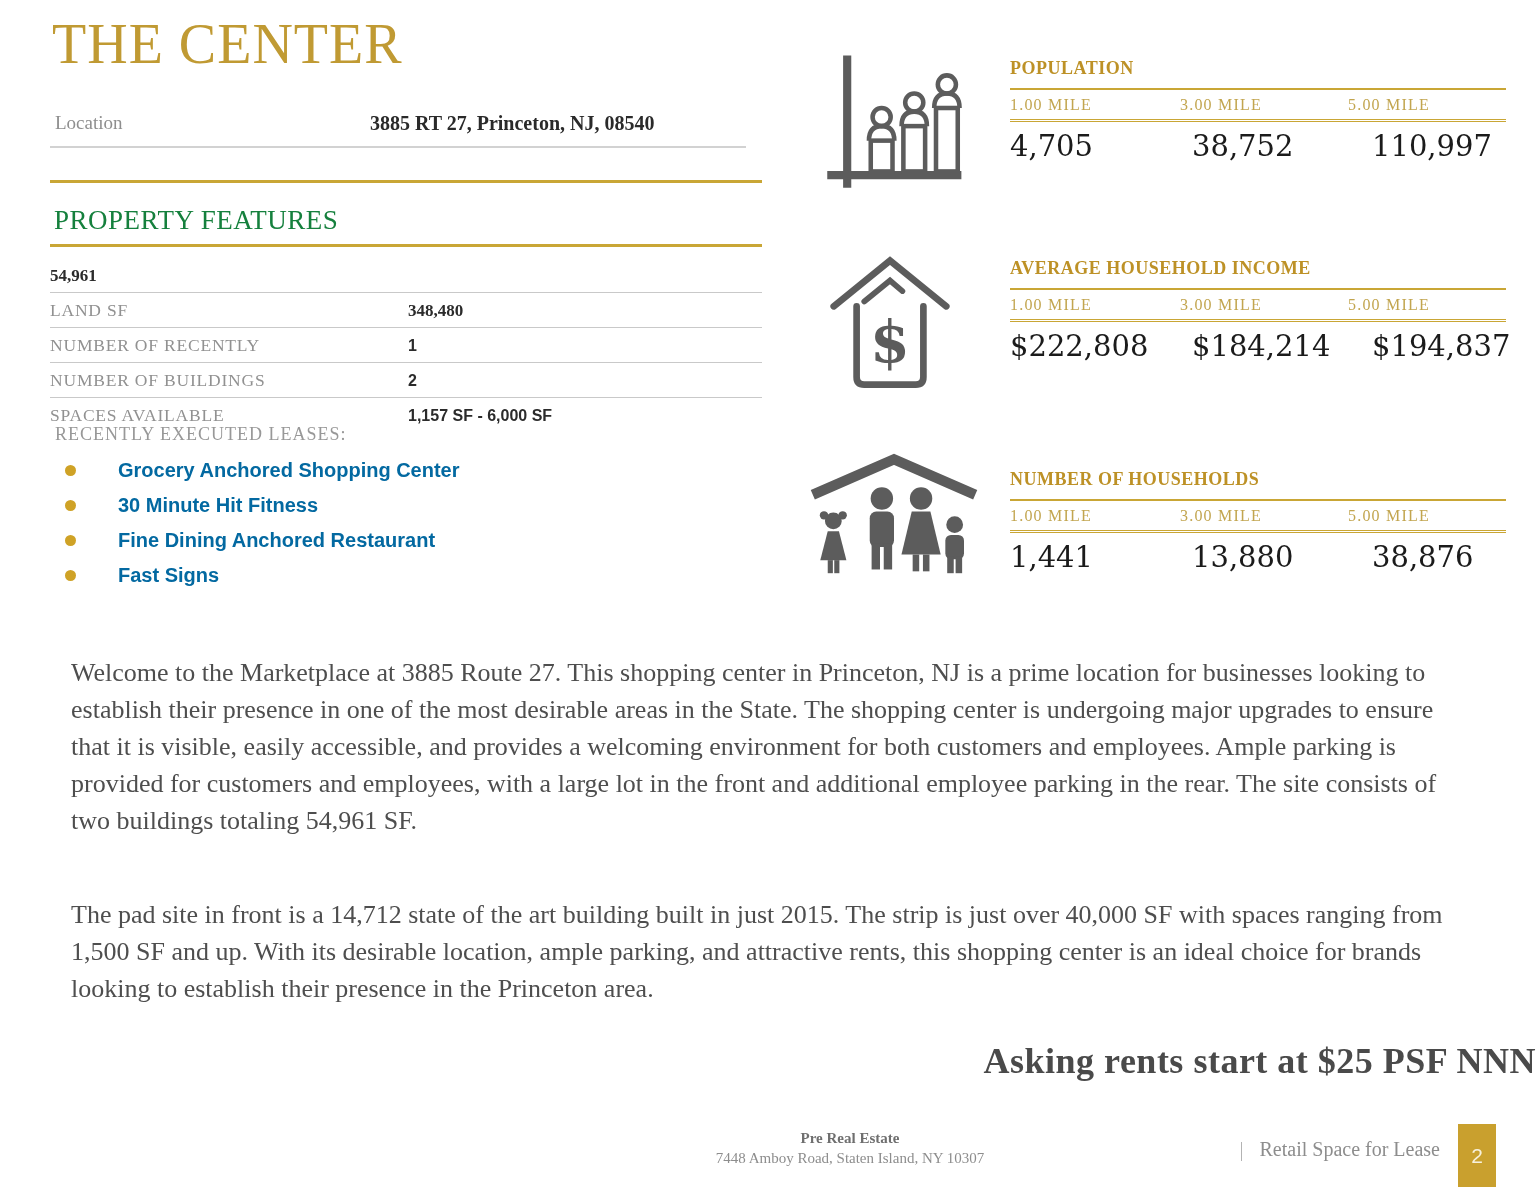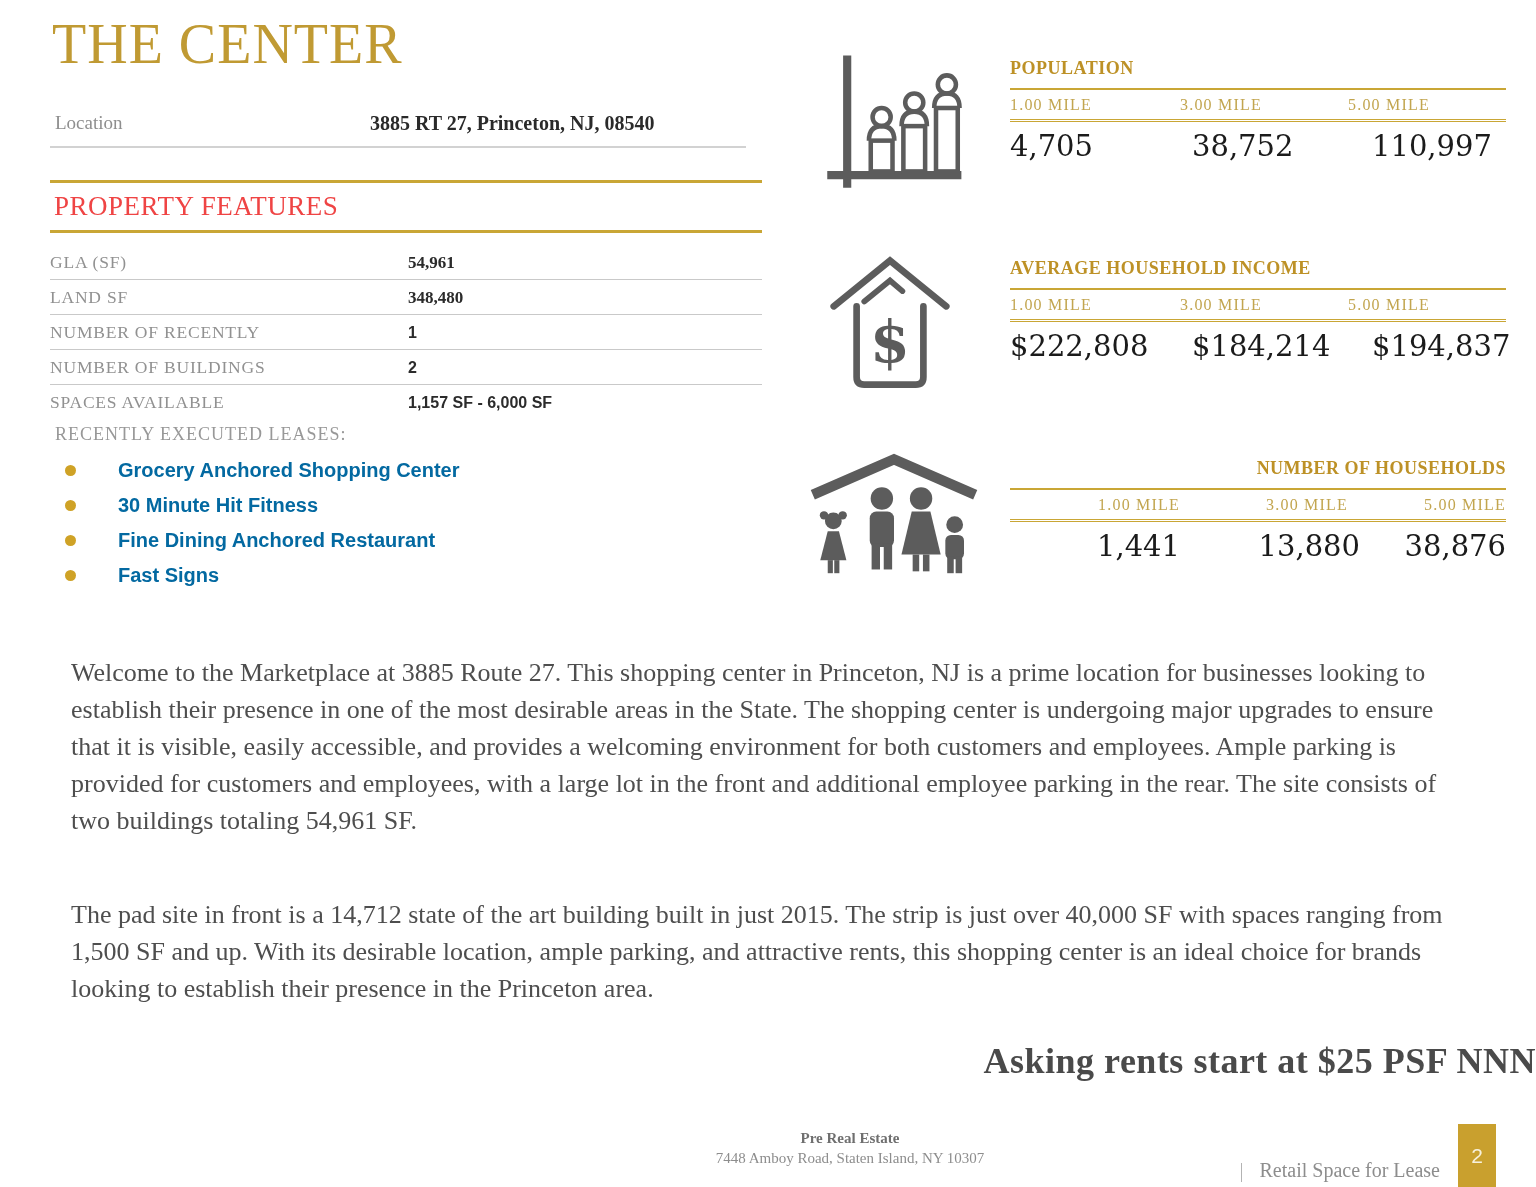--- a/index.html
+++ b/index.html
@@ -26,7 +26,7 @@
   .features { position: absolute; left: 50px; top: 180px; width: 712px; }
   .features-heading {
     border-top: 3px solid #c9a635; border-bottom: 3px solid #c9a635;
-    padding: 8px 4px 8px; color: #ef4444; font-size: 27px; letter-spacing: 0.5px;
+    padding: 22px 4px 8px; color: #15803d; font-size: 27px; letter-spacing: 0.5px;
   }
   .features-table { margin-top: 12px; }
   .feature-row {

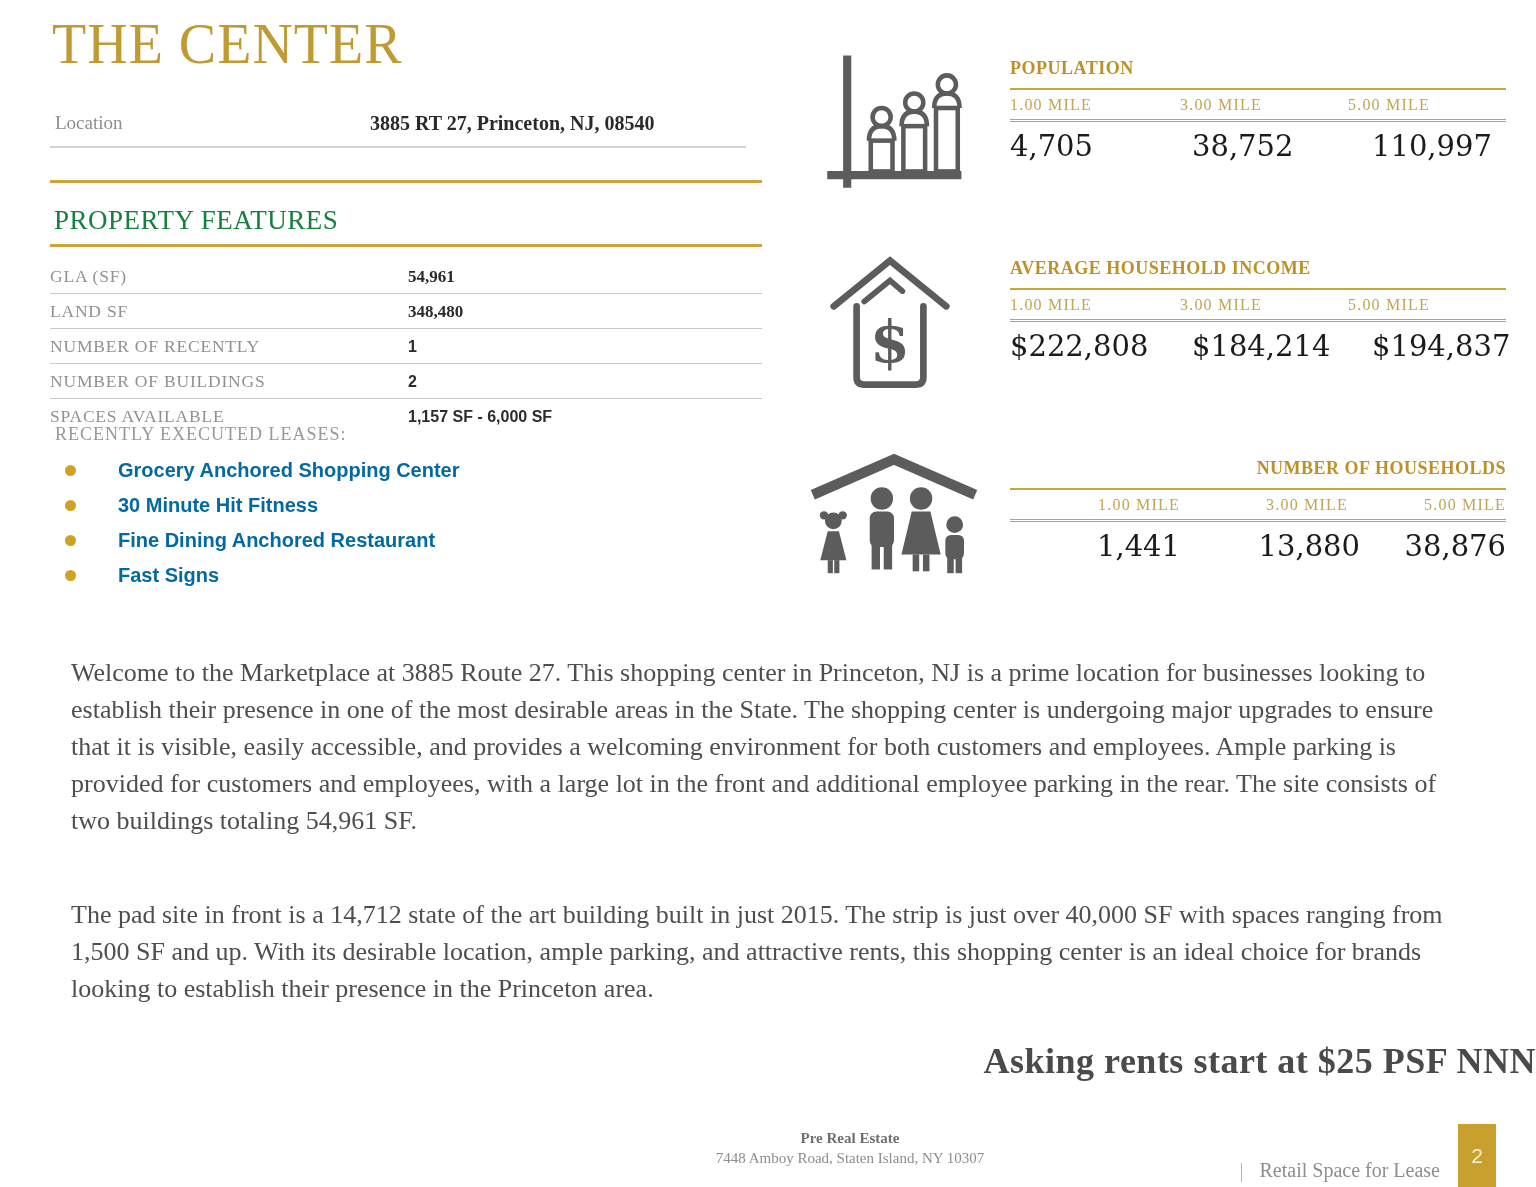--- a/index.html
+++ b/index.html
@@ -111,7 +111,6 @@
     <div class="features-heading">PROPERTY FEATURES</div>
     <div class="features-table">
       <div class="feature-row">
-        <span class="feature-label">GLA (SF)</span>
         <span class="feature-value">54,961</span>
       </div>
       <div class="feature-row">

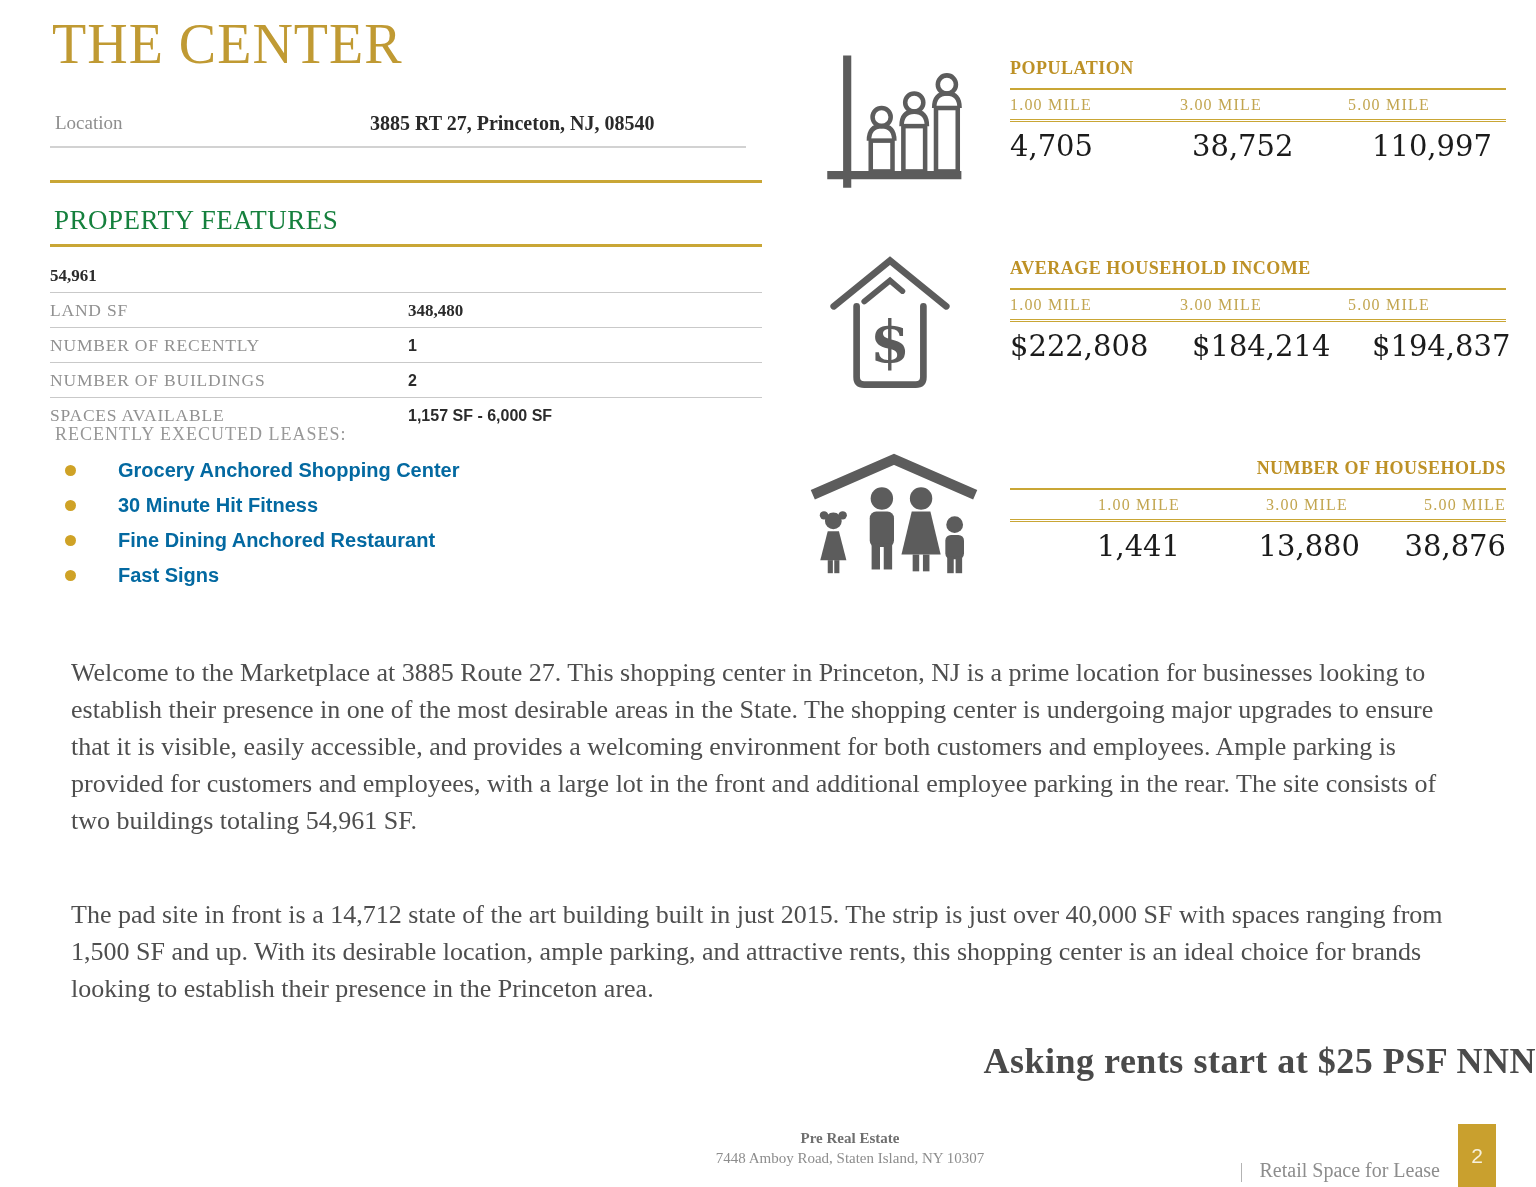--- a/index.html
+++ b/index.html
@@ -57,7 +57,7 @@
 
   
   .stats { position: absolute; left: 1010px; width: 496px; }
-  #stats-0 { top: 58px; } #stats-1 { top: 258px; } #stats-2 { top: 458px; text-align: right; }
+  #stats-0 { top: 58px; } #stats-1 { top: 258px; } #stats-2 { top: 469px; }
   .stats-heading { color: #bd9126; font-weight: 700; font-size: 18px; letter-spacing: 0.5px; }
   .stats-miles {
     display: grid; grid-template-columns: 170px 168px 1fr;

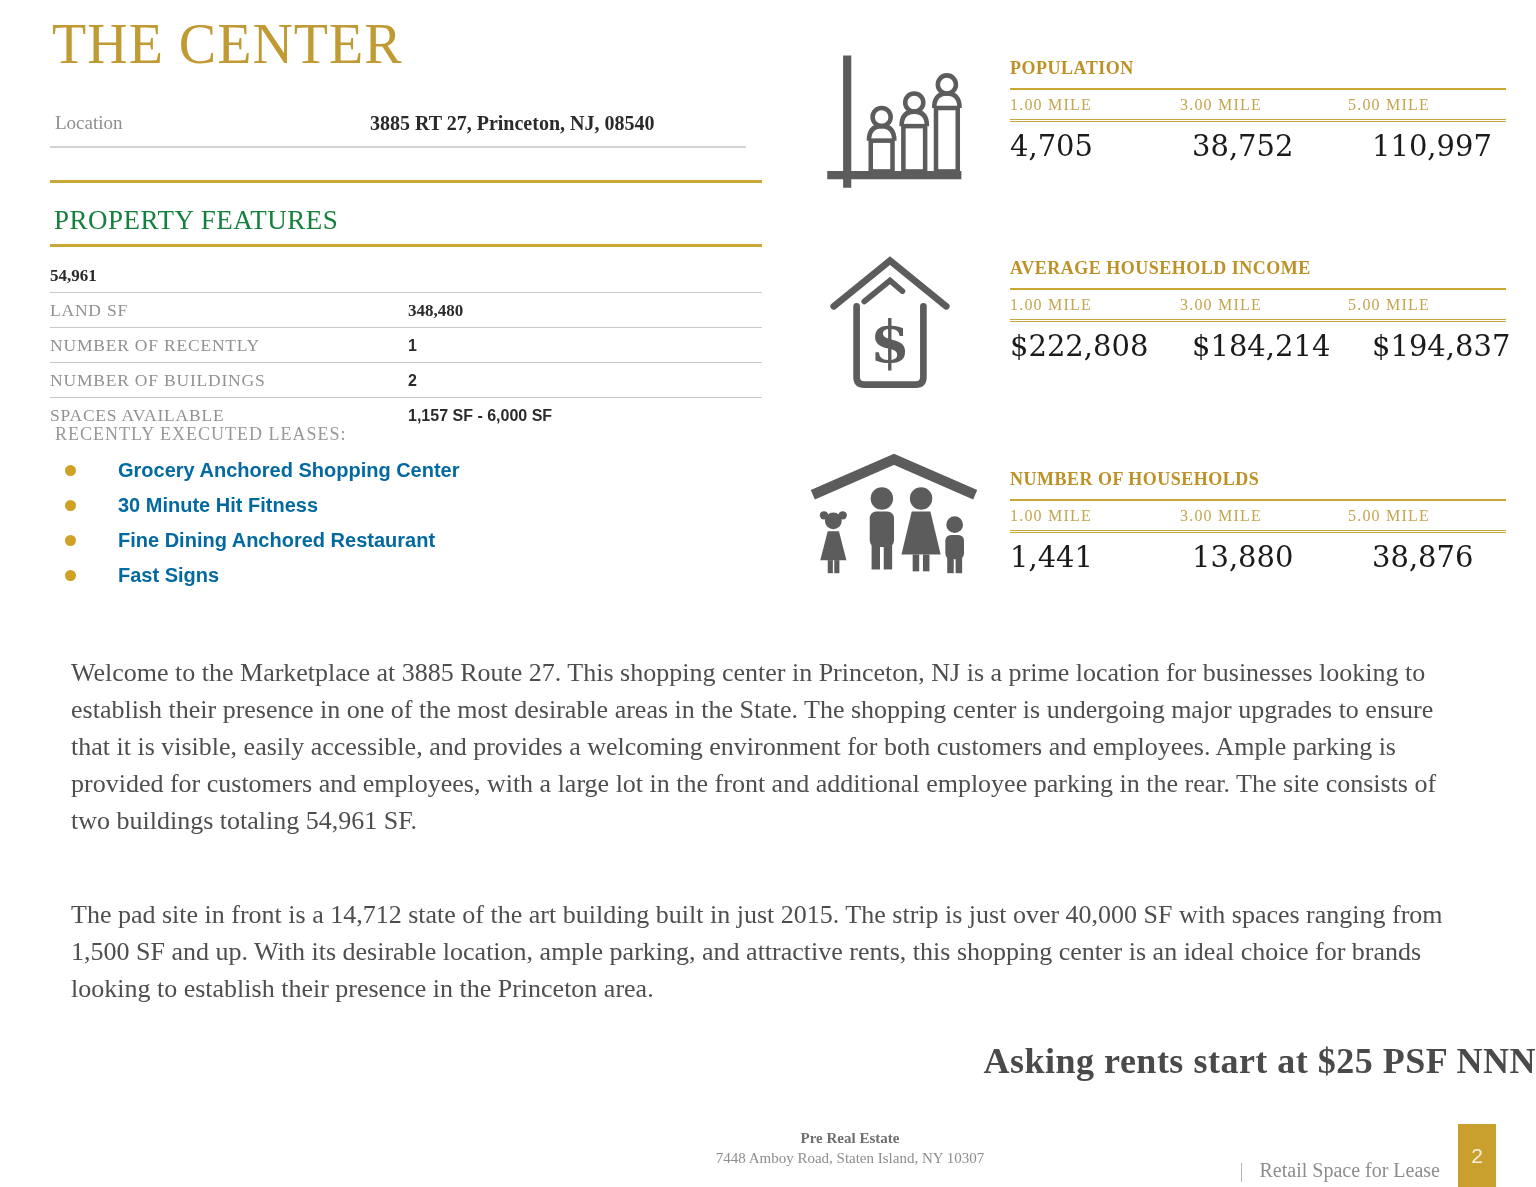--- a/index.html
+++ b/index.html
@@ -86,7 +86,7 @@
   .footer-center { position: absolute; left: 640px; top: 1130px; width: 420px; text-align: center; }
   .footer-company { font-weight: 700; color: #6f6f6f; font-size: 15px; }
   .footer-address { color: #8d8d8d; font-size: 15px; margin-top: 3px; }
-  .footer-right { position: absolute; right: 96px; top: 1138px; color: #8d8d8d; font-size: 20px; white-space: nowrap; margin-top: 21px; }
+  .footer-right { position: absolute; right: 96px; top: 1138px; color: #8d8d8d; font-size: 20px; white-space: nowrap; }
   .footer-sep { color: #b3b3b3; margin-right: 16px; }
   .page-box {
     position: absolute; right: 40px; top: 1124px; width: 38px; height: 63px;

